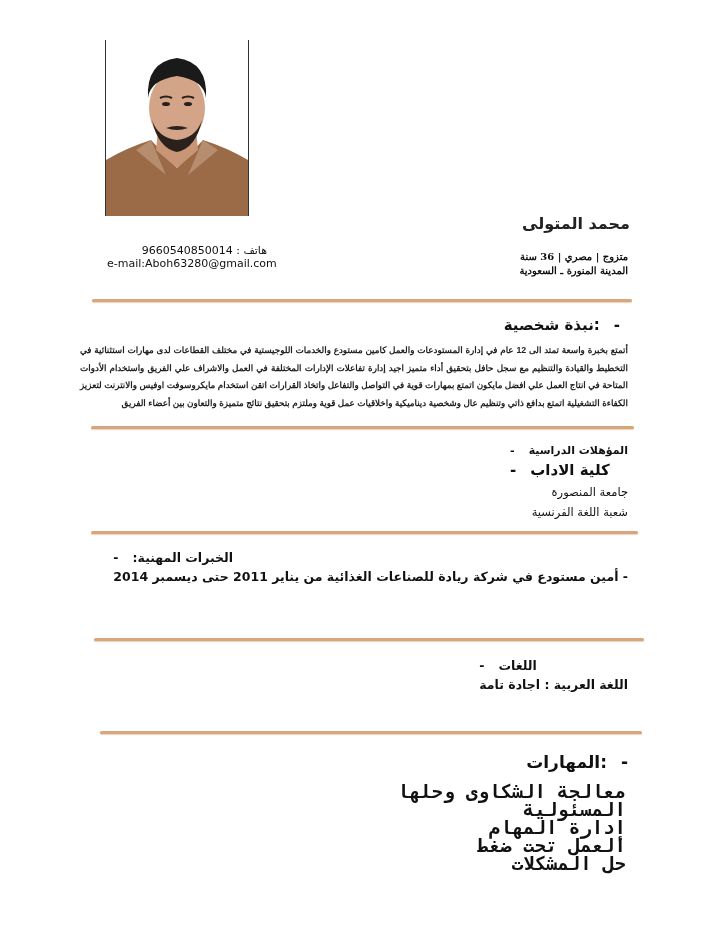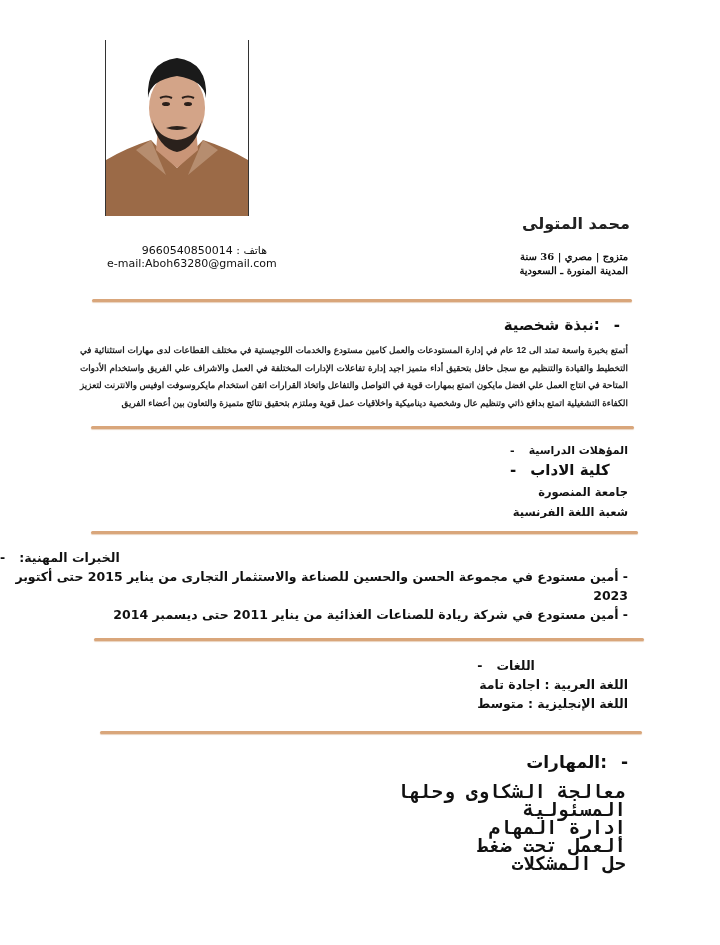--- a/index.html
+++ b/index.html
@@ -29,7 +29,7 @@
   .edu { right: 92px; top: 444px; }
   .edu .l1 { font-size: 11px; }
   .edu .l2 { font-size: 15px; margin-top: 4px; }
-  .edu .plain { font-size: 11.5px; font-weight: bold; margin-top: 6px; }
+  .edu .plain { font-size: 11.5px; font-weight: normal; margin-top: 6px; }
 
   .exp { right: 92px; top: 548px; font-size: 12.5px; font-weight: bold; line-height: 19px; }
   .exp .head { font-size: 12.5px; }

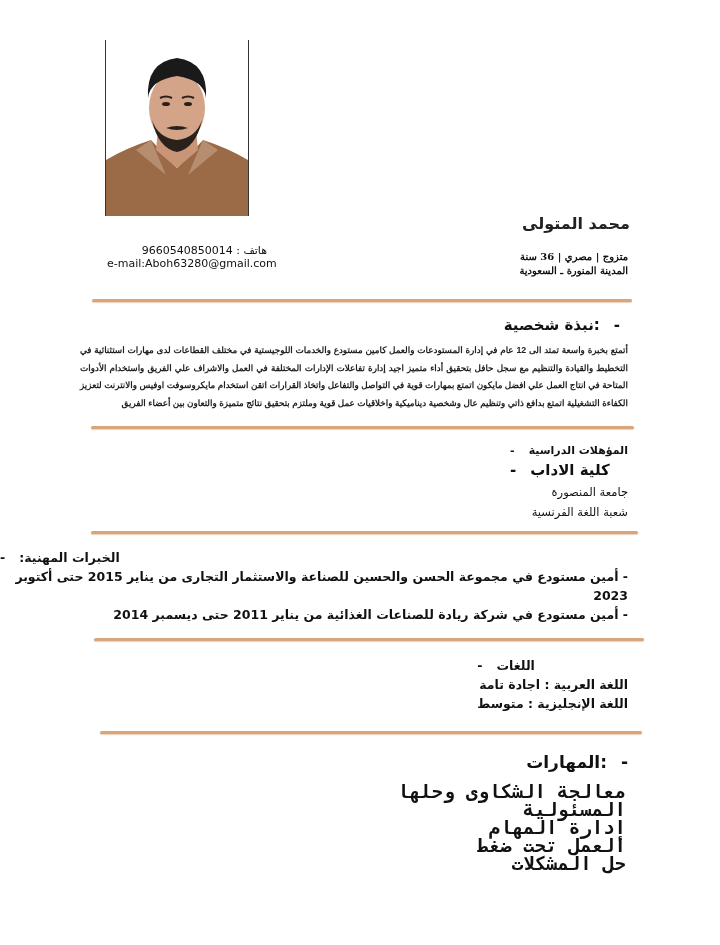--- a/index.html
+++ b/index.html
@@ -107,7 +107,6 @@
     <span class="bullet">-</span>
     <span>الخبرات المهنية:</span>
   </div>
-  <div>- أمين مستودع في مجموعة الحسن والحسين للصناعة والاستثمار التجارى  من يناير 2015 حتى أكتوبر 2023</div>
   <div>- أمين مستودع في شركة ريادة للصناعات الغذائية من يناير 2011 حتى ديسمبر 2014</div>
 </div>
 

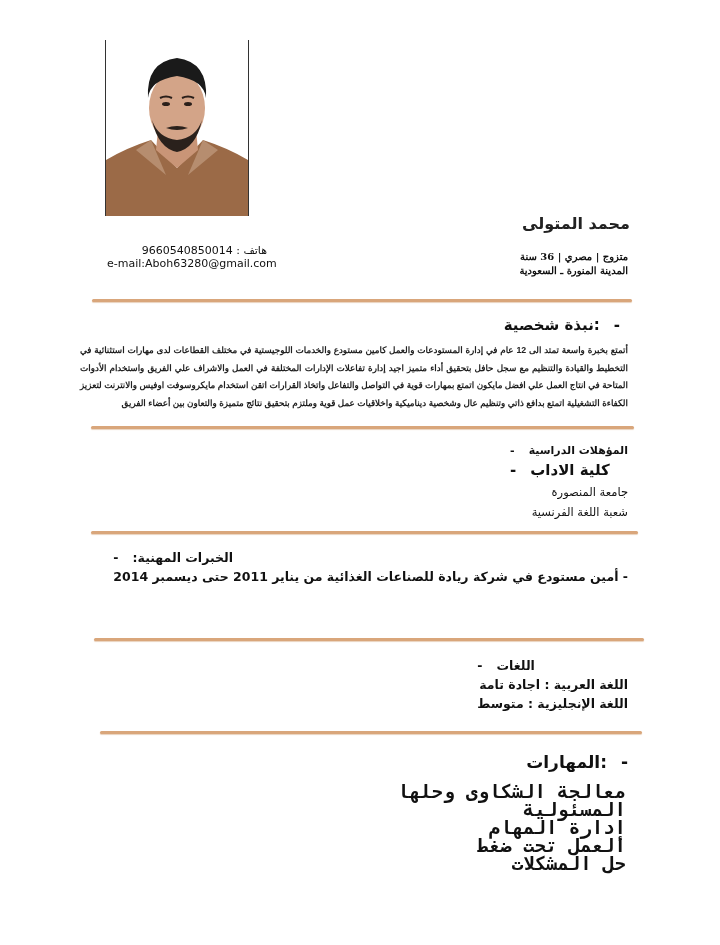--- a/index.html
+++ b/index.html
@@ -118,7 +118,6 @@
     <span>اللغات</span>
   </div>
   <div>اللغة العربية : اجادة تامة</div>
-  <div>اللغة الإنجليزية : متوسط</div>
 </div>
 
 <div class="abs divider" style="left:100px; top:731px; width:542px;"></div>

